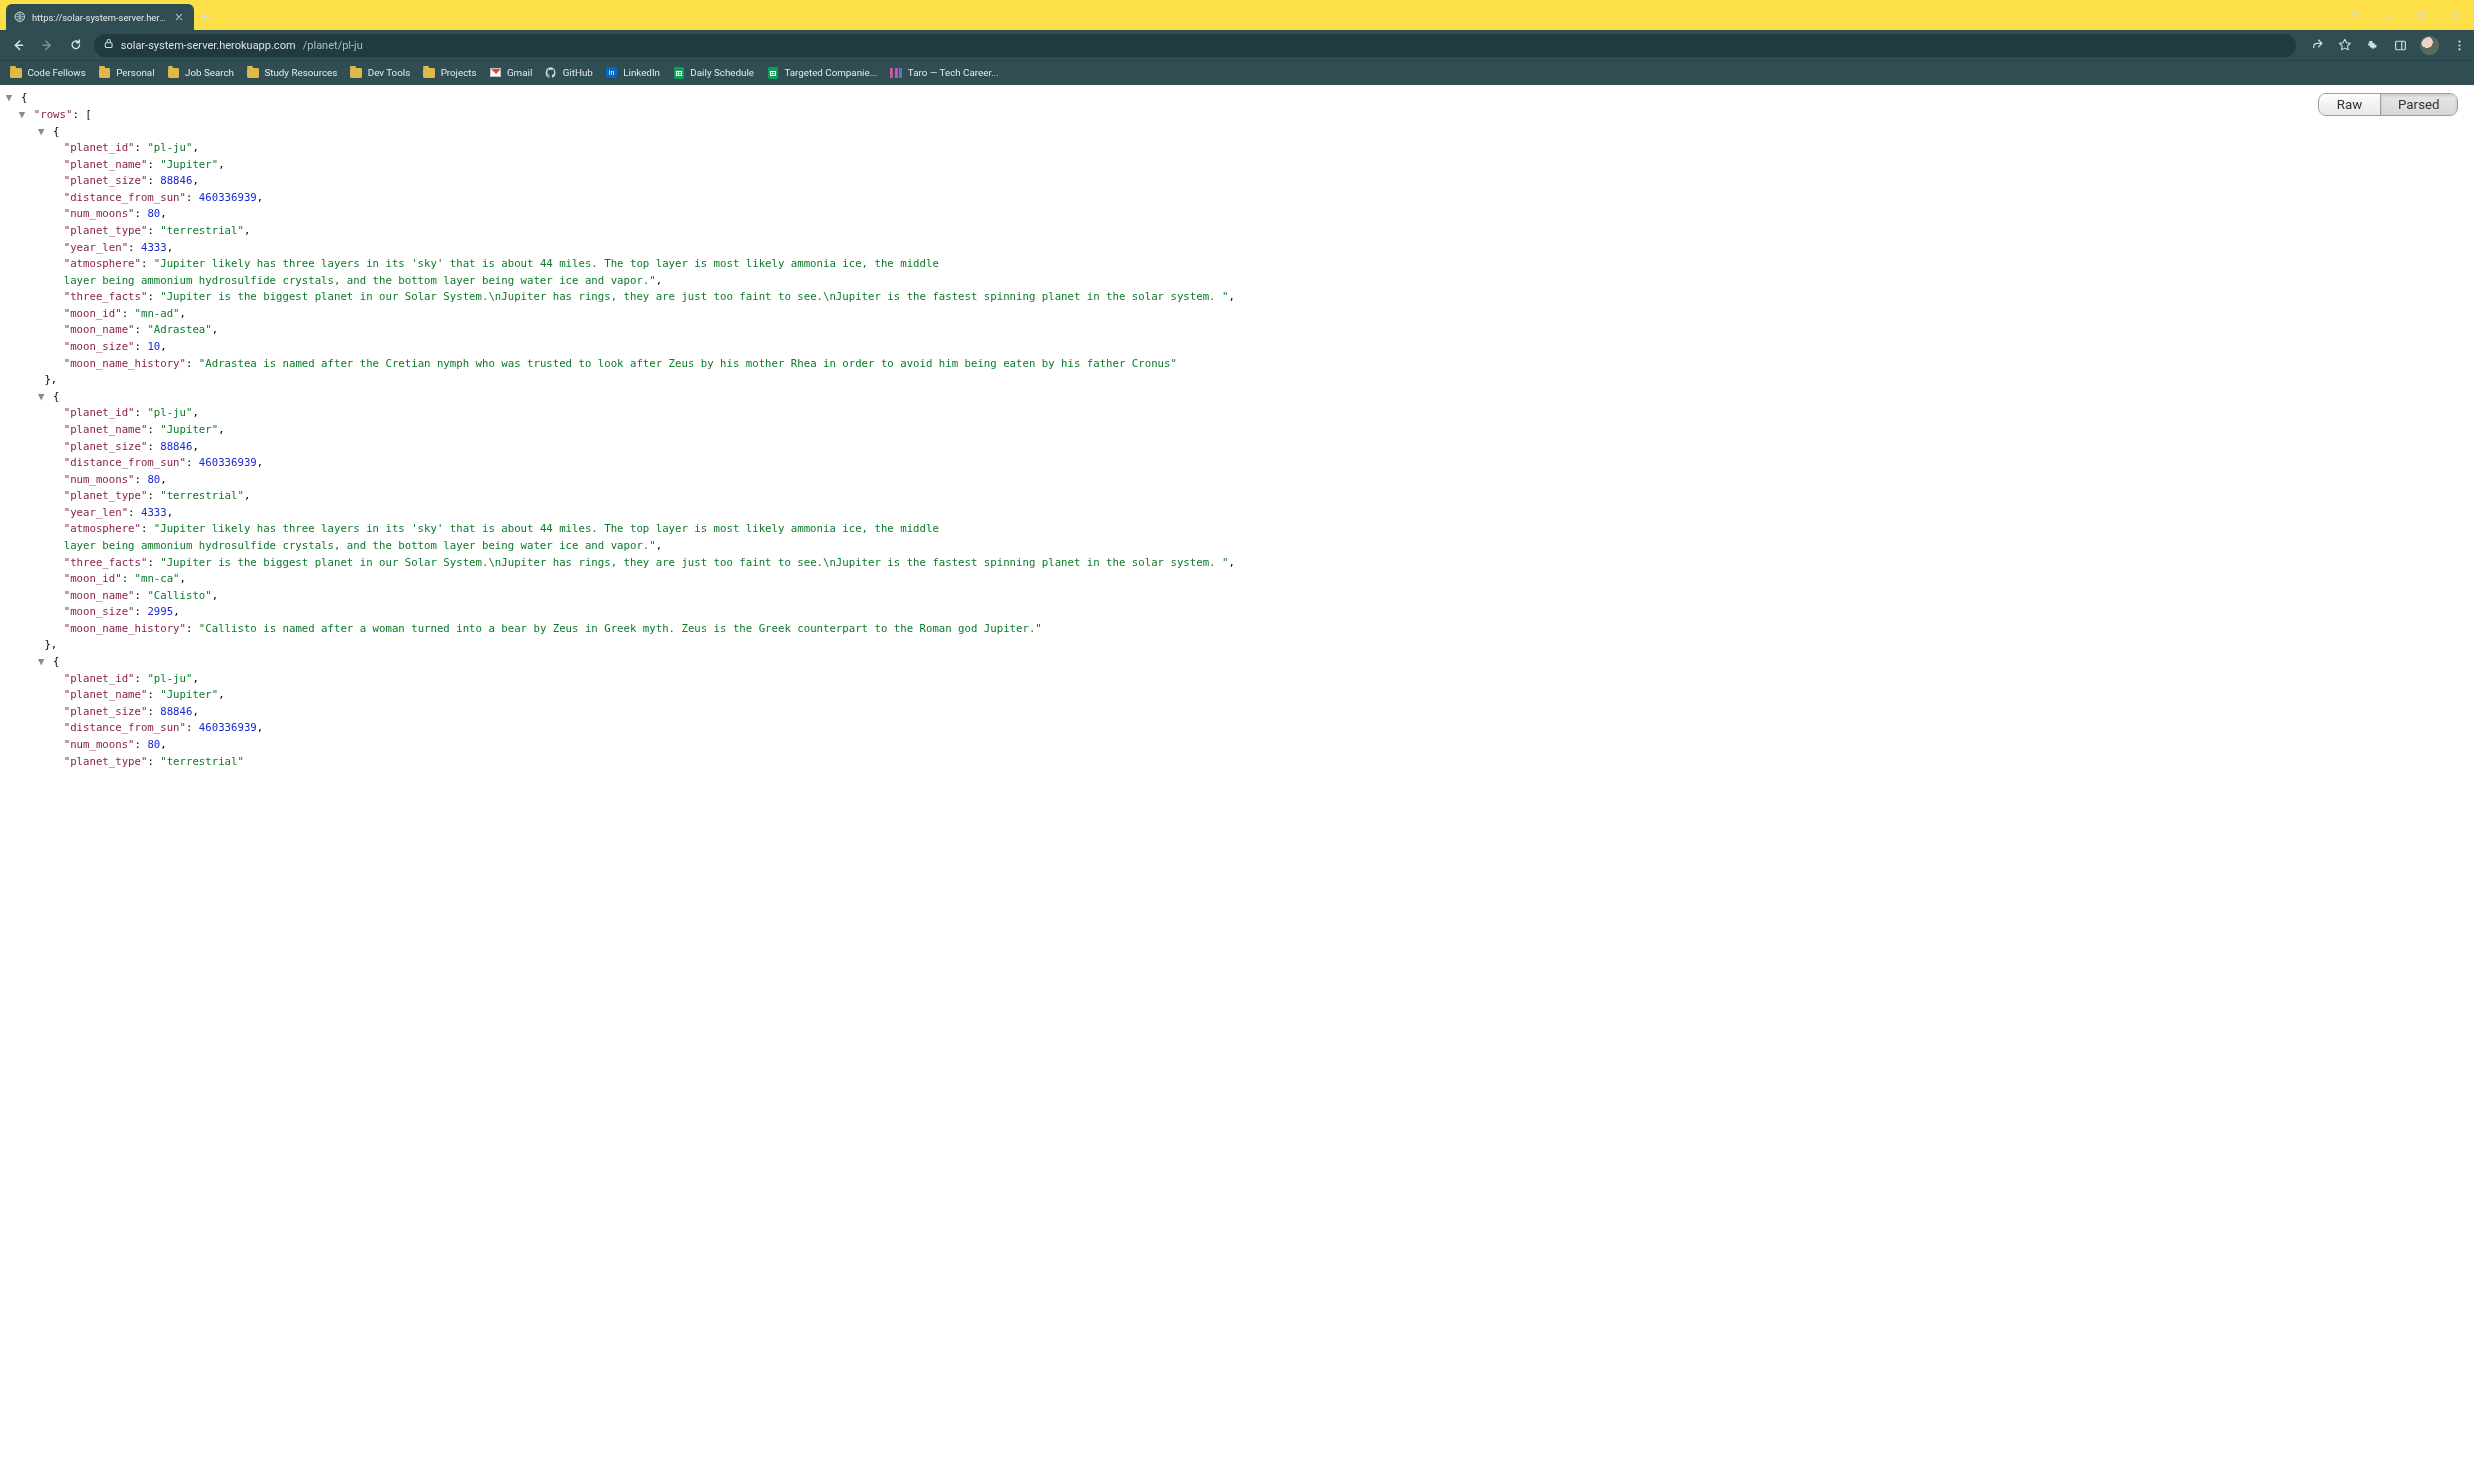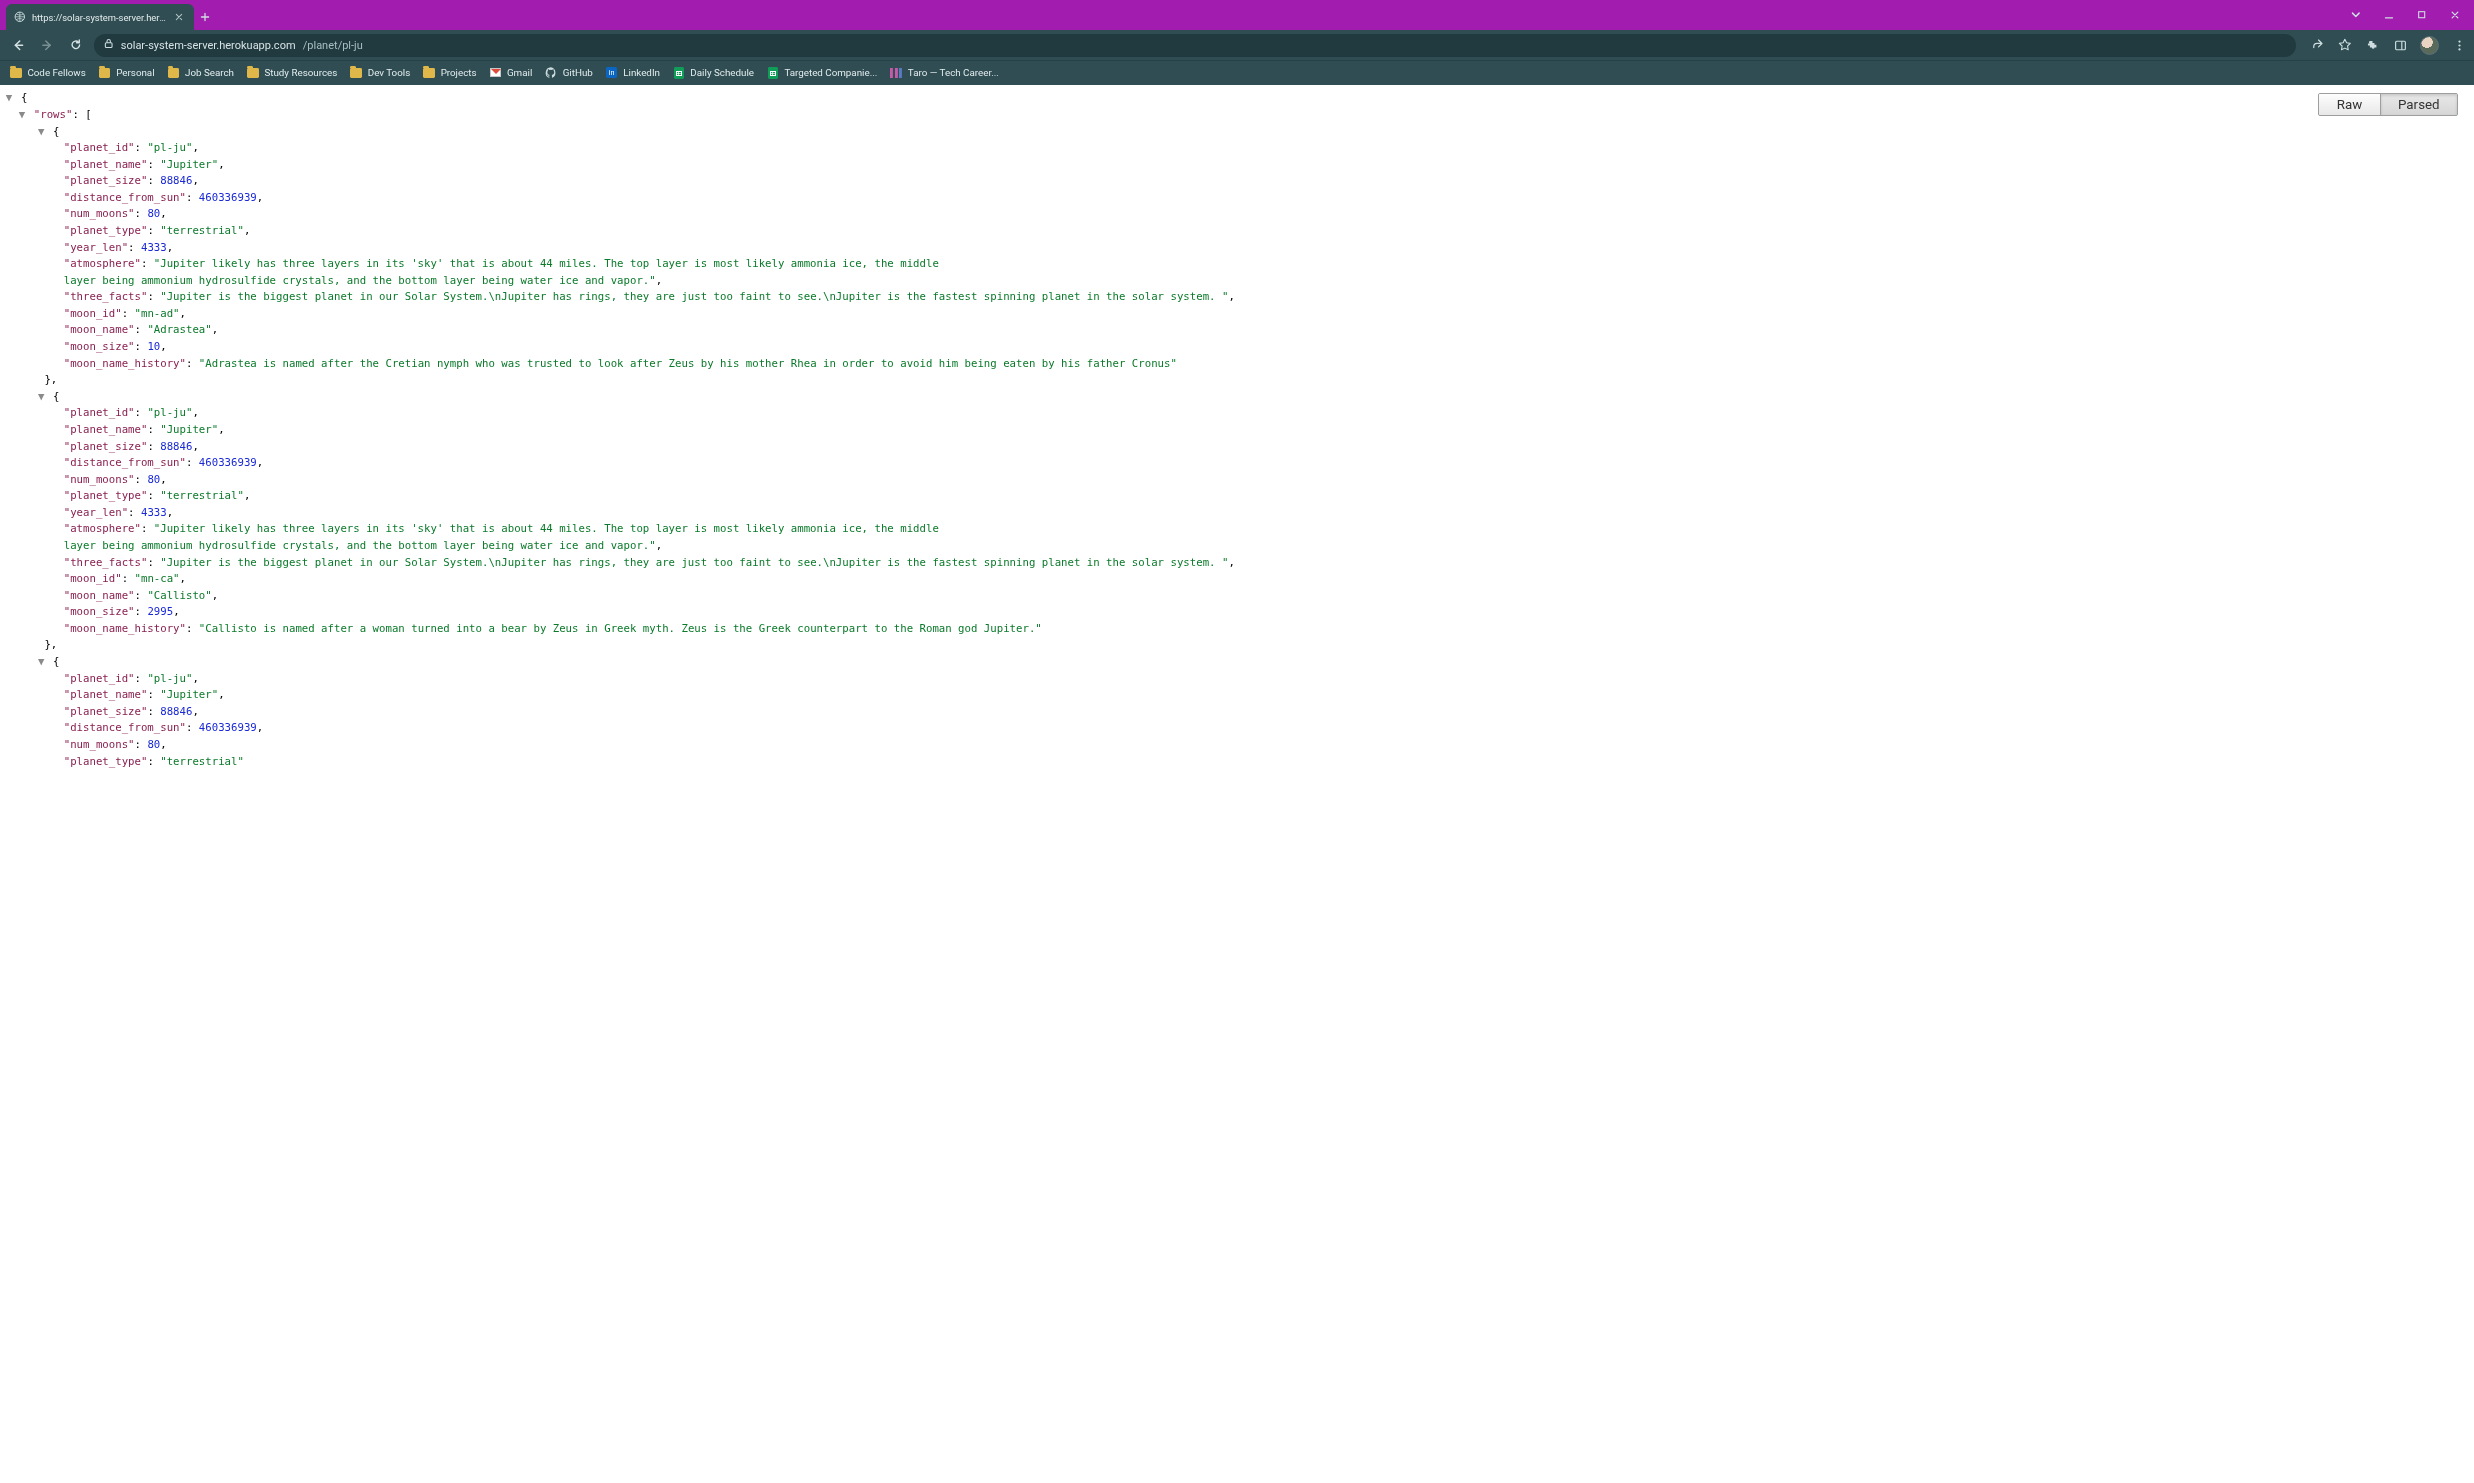--- a/index.html
+++ b/index.html
@@ -14,7 +14,7 @@
 
   
   .titlebar {
-    background: #a21caf;
+    background: #fde047;
     height: 30px;
     display: flex;
     align-items: stretch;

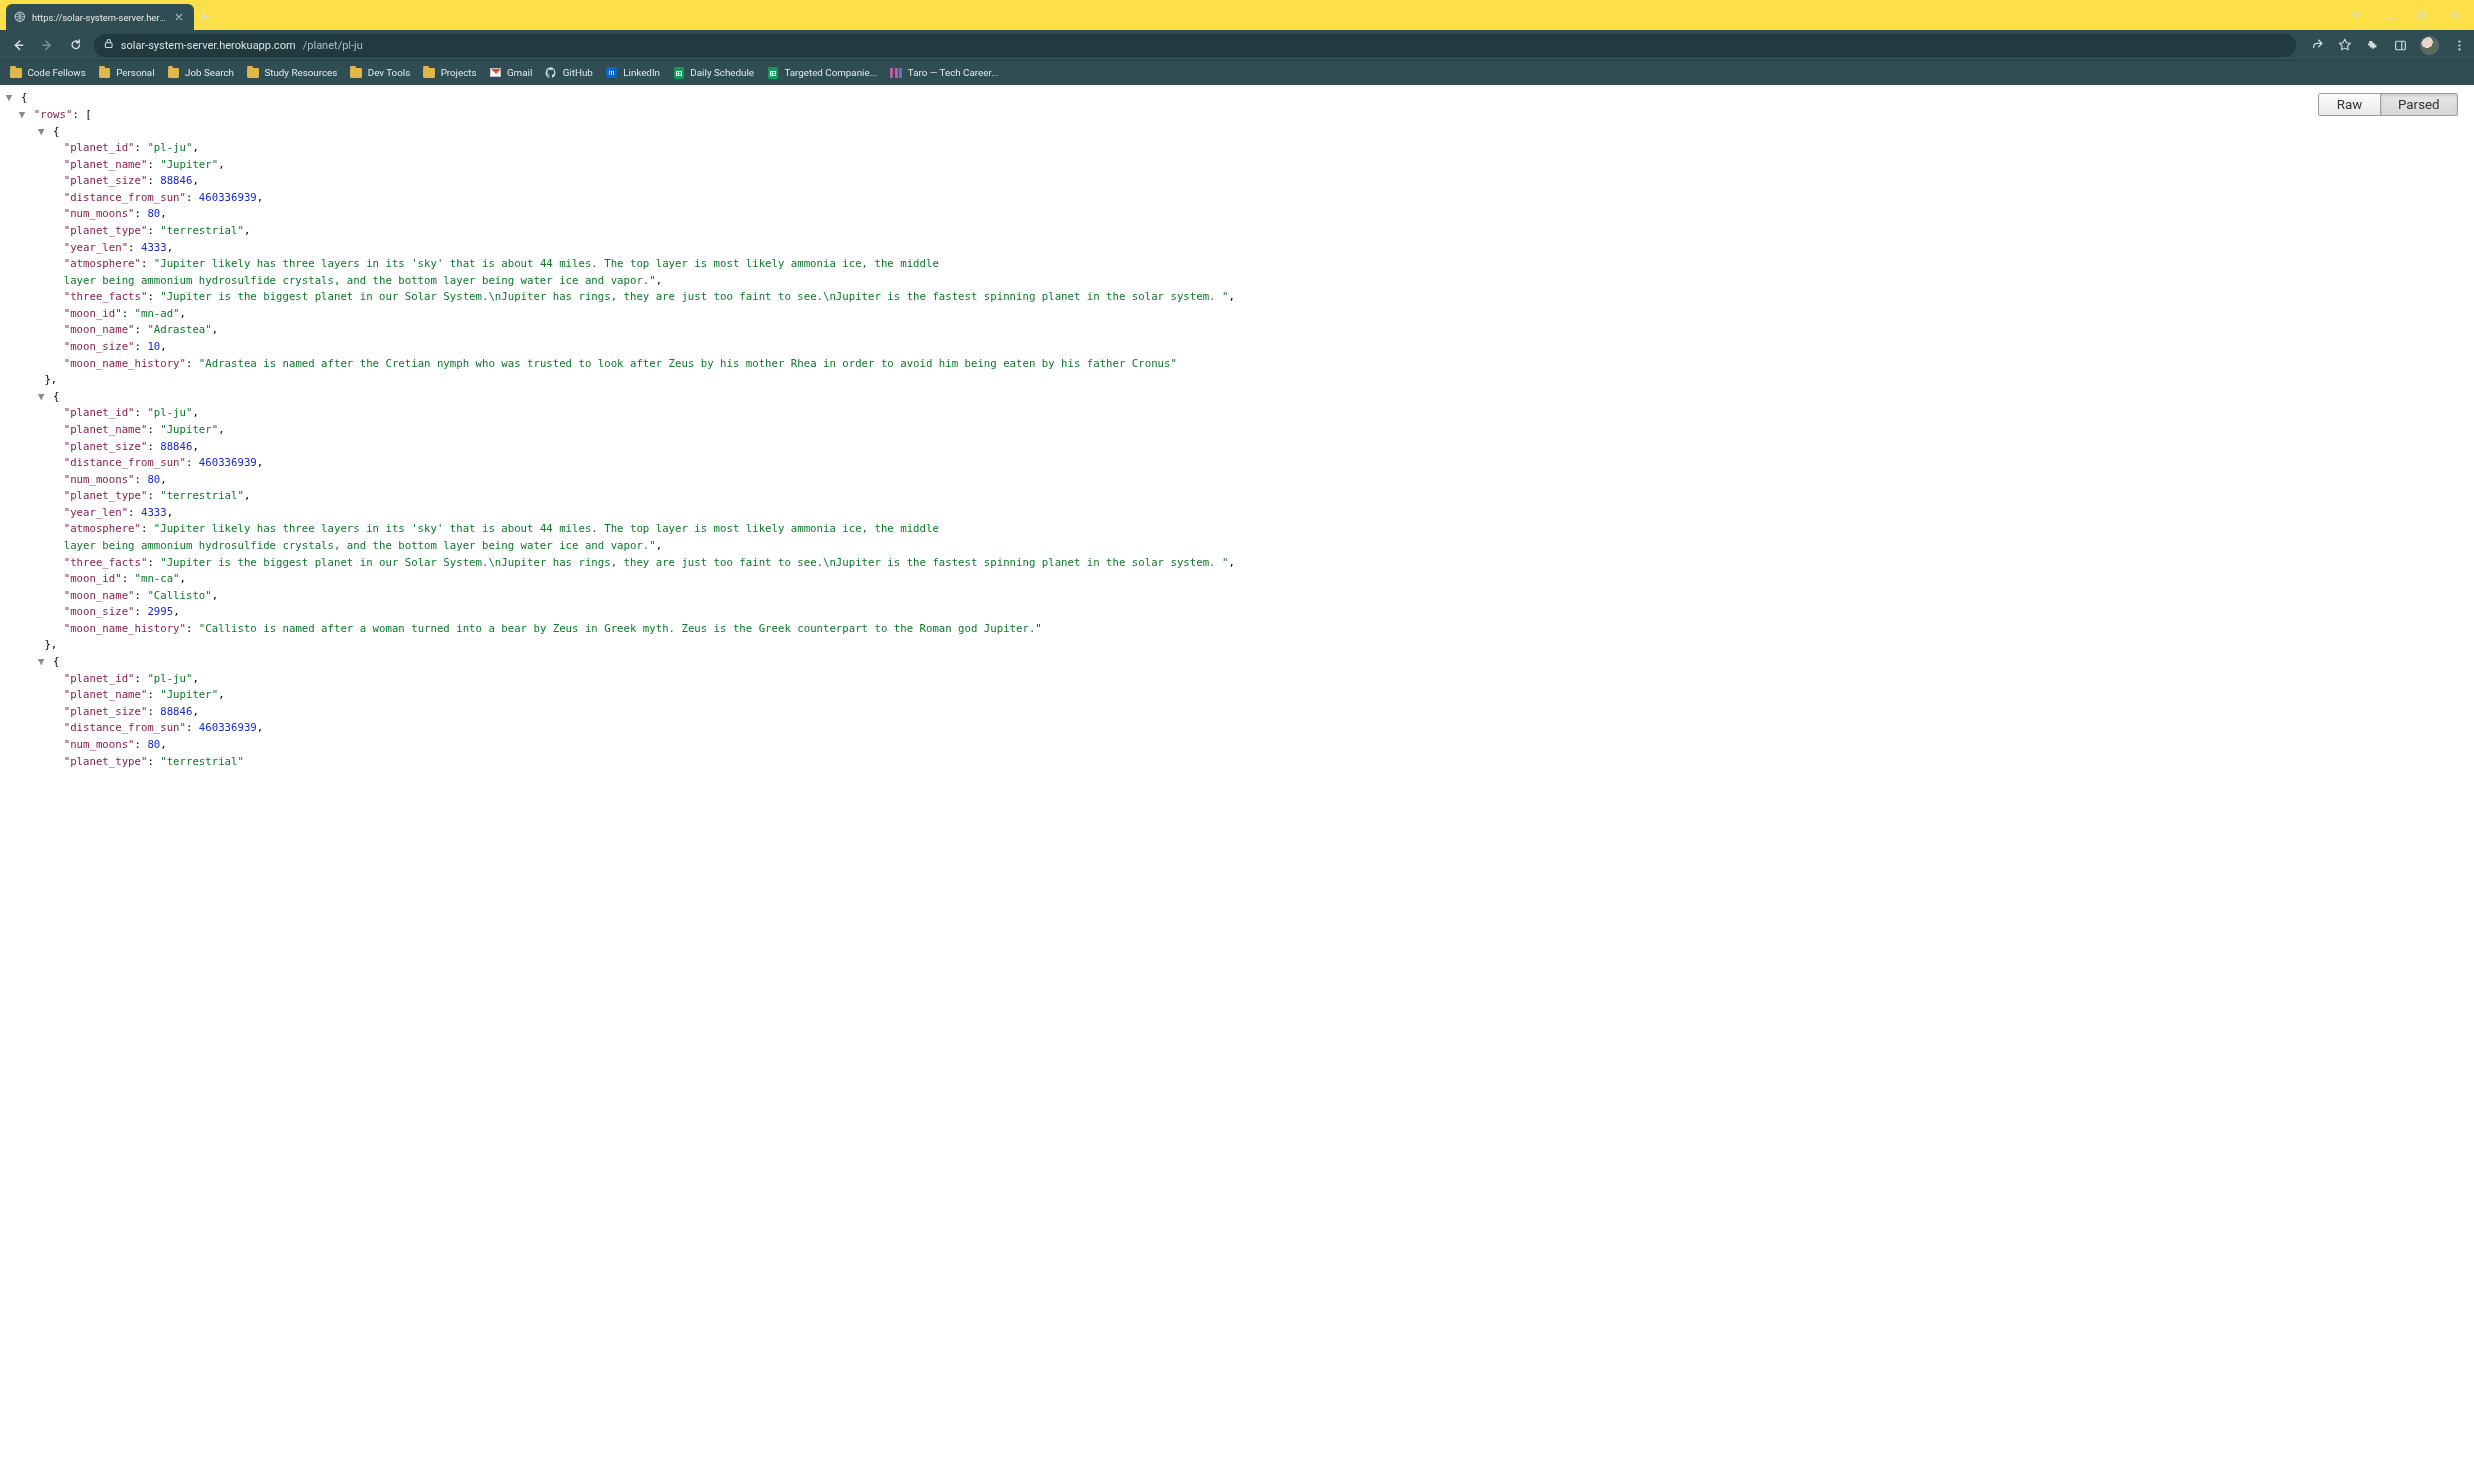--- a/index.html
+++ b/index.html
@@ -169,7 +169,7 @@
     top:8.7px; right:16px;
     display:flex;
     border:0.7px solid #9e9e9e;
-    border-radius:2px;
+    border-radius:8px;
     overflow:hidden;
     font-size:10px;
     background:#86efac;

